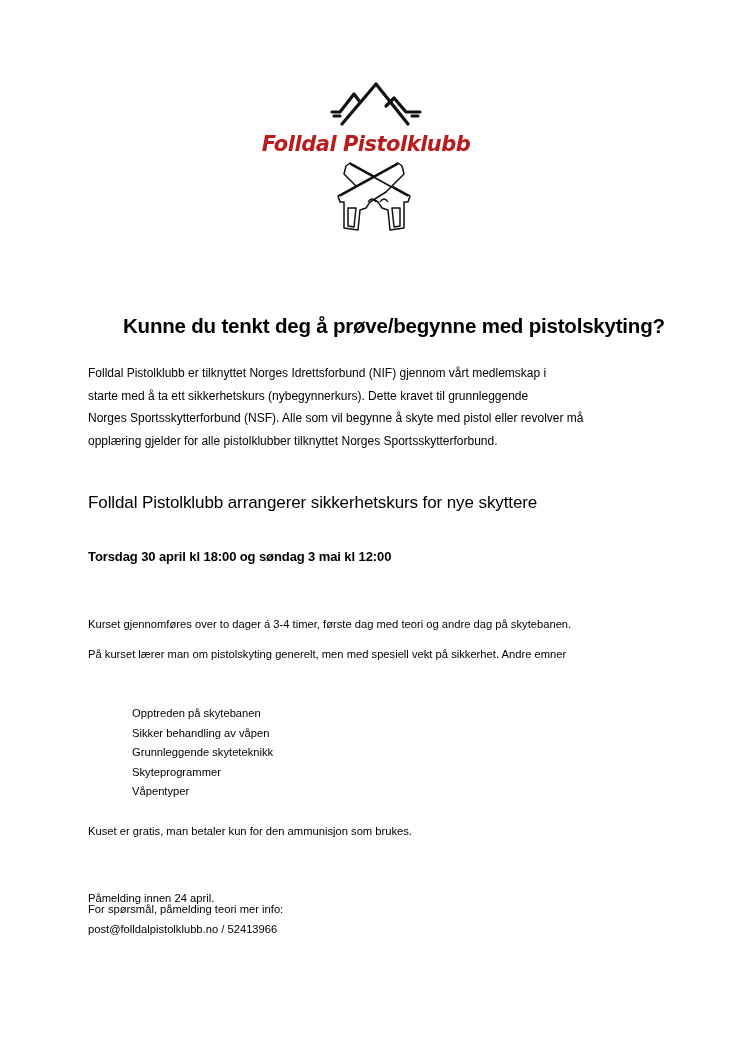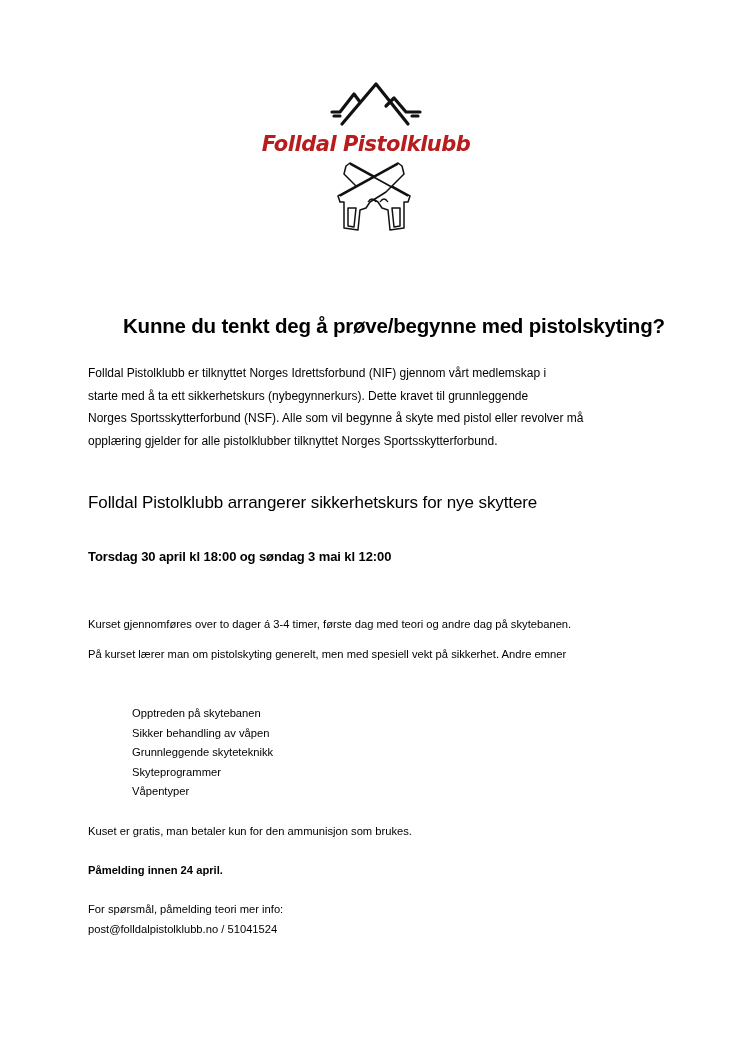--- a/index.html
+++ b/index.html
@@ -18,7 +18,7 @@
     .p-topics { top: 645px; }
     .topics { top: 704px; margin-left: 44px; }
     .p-free { top: 822px; }
-    .p-deadline { top: 861px; font-weight: bold; text-align: right; }
+    .p-deadline { top: 889px; font-weight: normal; text-align: right; }
     .p-contact { top: 900px; }
   </style>
 </head>

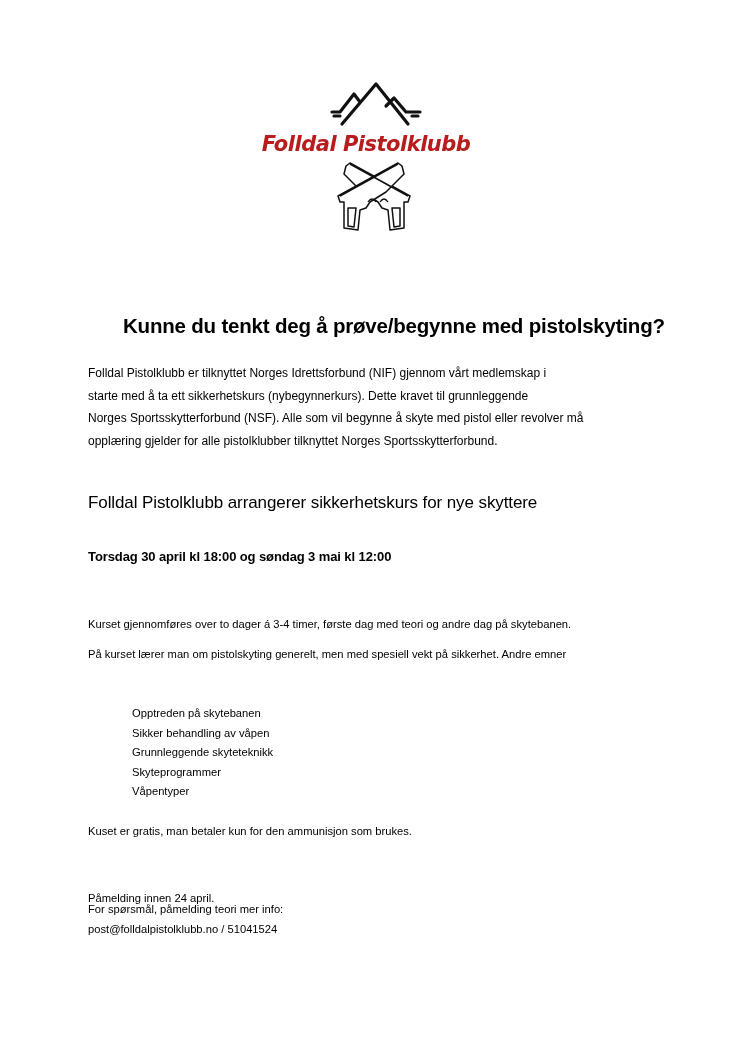--- a/index.html
+++ b/index.html
@@ -86,7 +86,7 @@
 
 <div class="txt small p-contact">
   <div>For spørsmål, påmelding teori mer info:</div>
-  <div>post@folldalpistolklubb.no / 51041524</div>
+  <div>post@folldalpistolklubb.no / 52413966</div>
 </div>
 
 </body></html>

